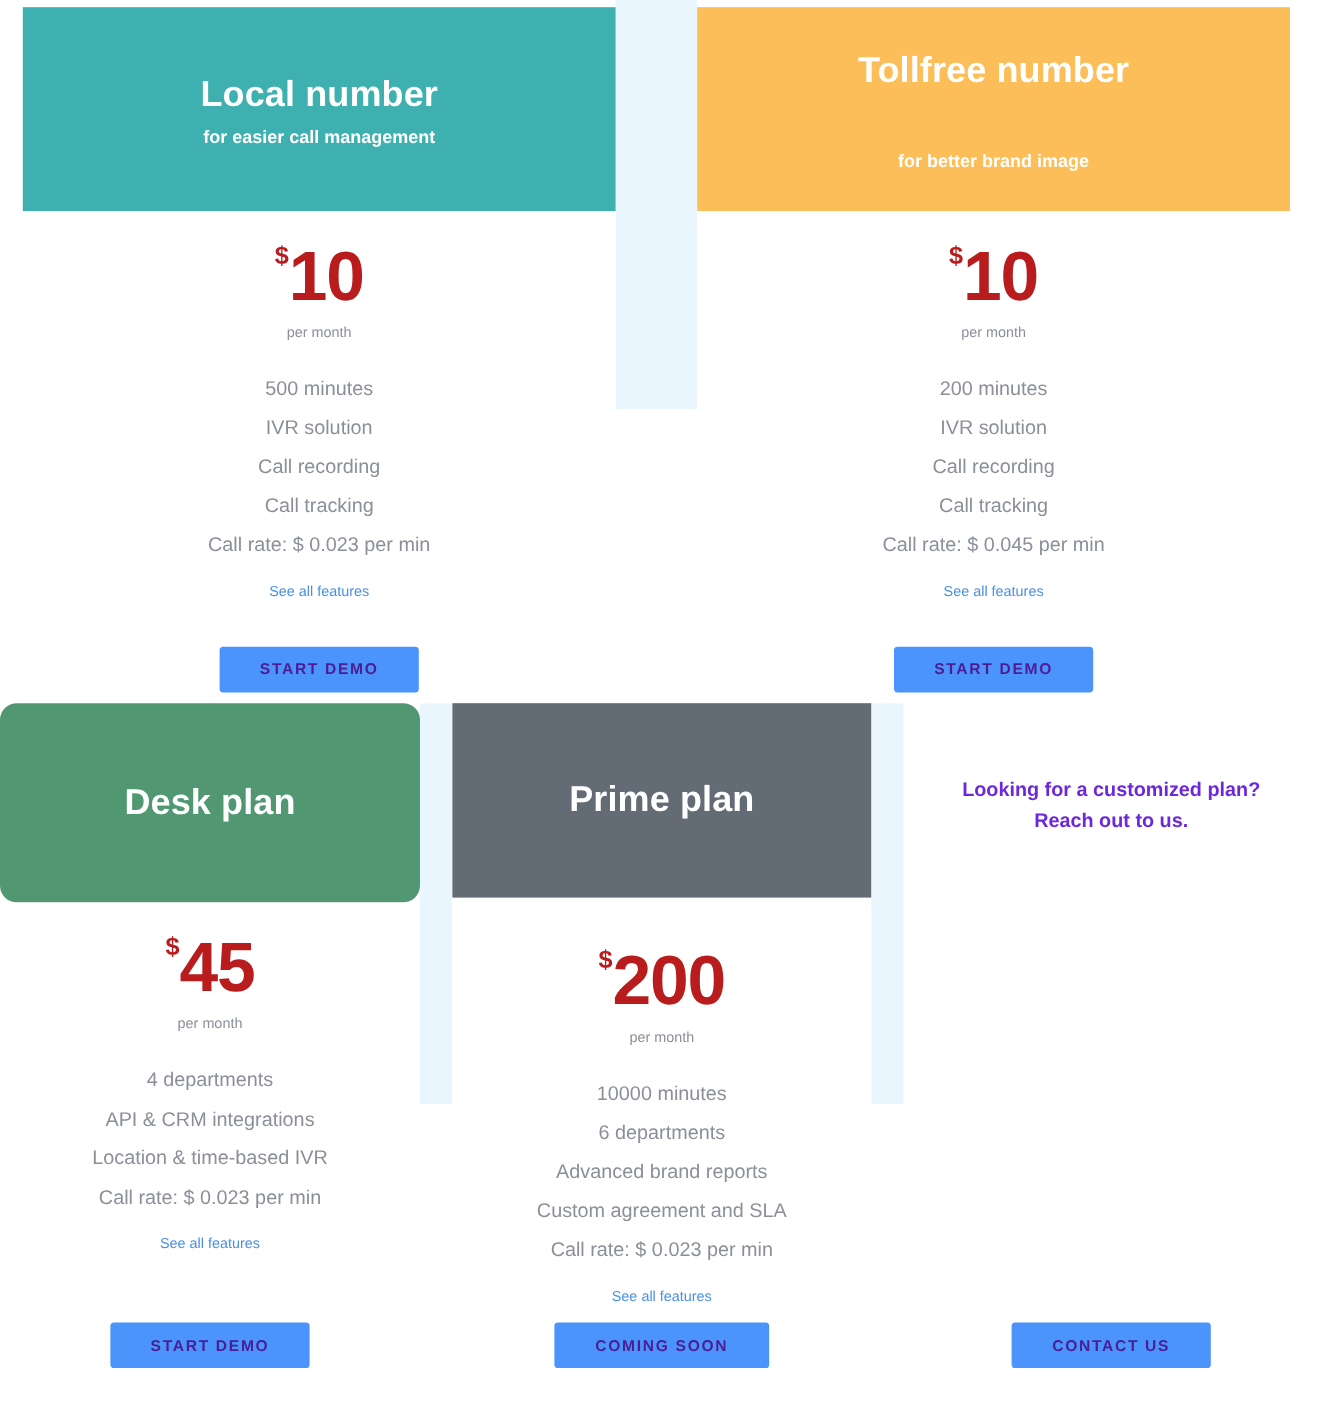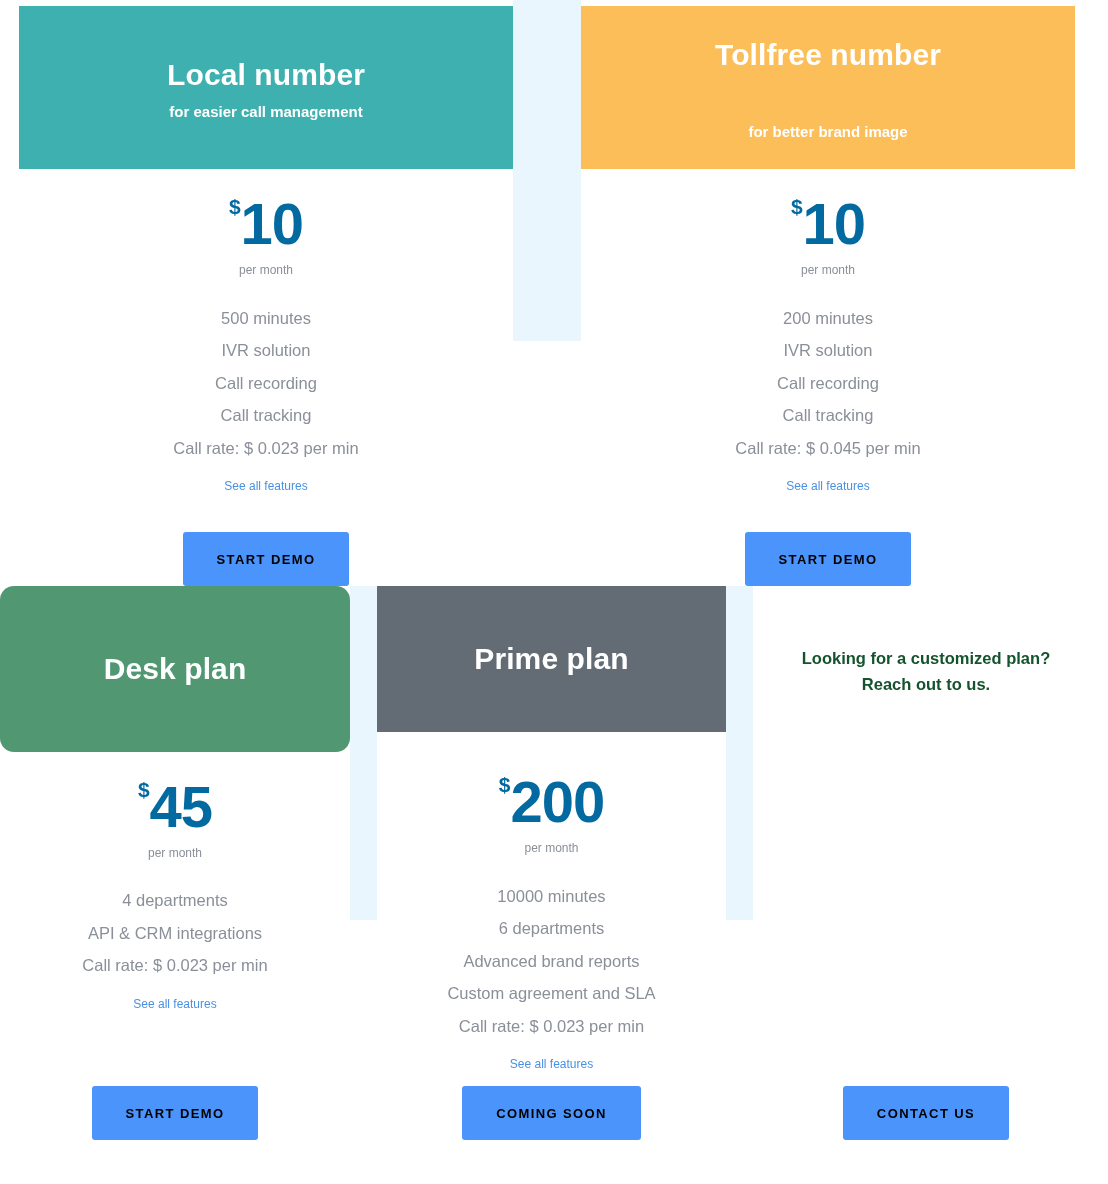--- a/index.html
+++ b/index.html
@@ -92,7 +92,7 @@
     margin-top: 26px;
   }
   .price {
-    color: #0369a1;
+    color: #b91c1c;
     font-size: 58px;
     font-weight: bold;
     line-height: 1;

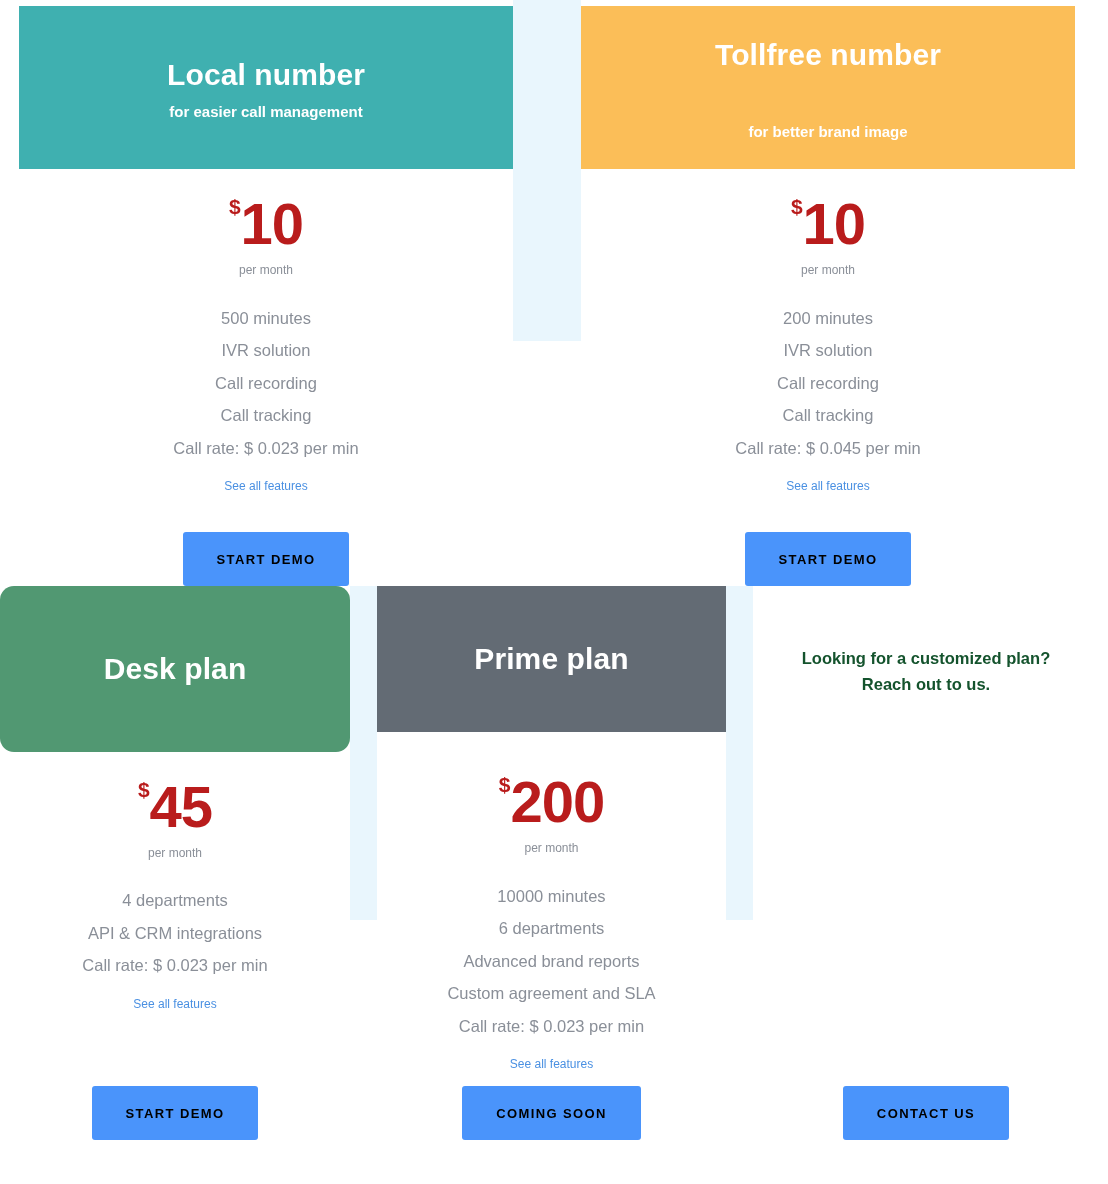--- a/index.html
+++ b/index.html
@@ -160,14 +160,14 @@
 
   .cta-btn {
     background: #4a94fb;
-    color: #000000;
+    color: #4c1d95;
     border: none;
     border-radius: 3px;
     font-family: "Liberation Sans", sans-serif;
     font-size: 13px;
     font-weight: bold;
     letter-spacing: 1.4px;
-    height: 54px;
+    height: 38px;
     min-width: 160px;
     padding: 0 34px;
     cursor: pointer;

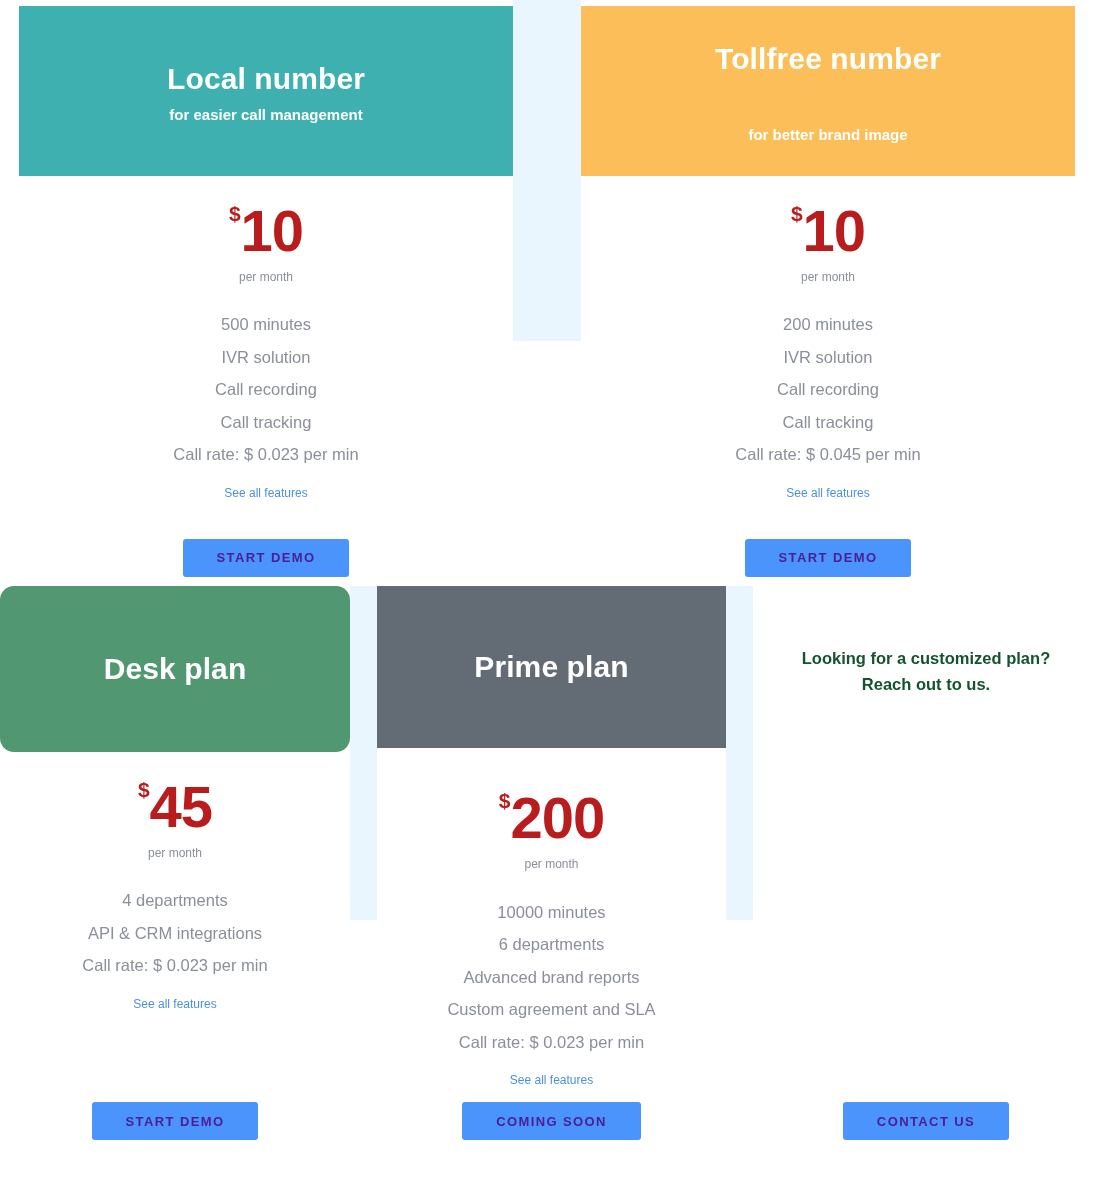--- a/index.html
+++ b/index.html
@@ -141,7 +141,7 @@
 
   
   .custom-note {
-    color: #14532d;
+    color: #6d28d9;
     font-size: 16.5px;
     font-weight: bold;
     text-align: center;

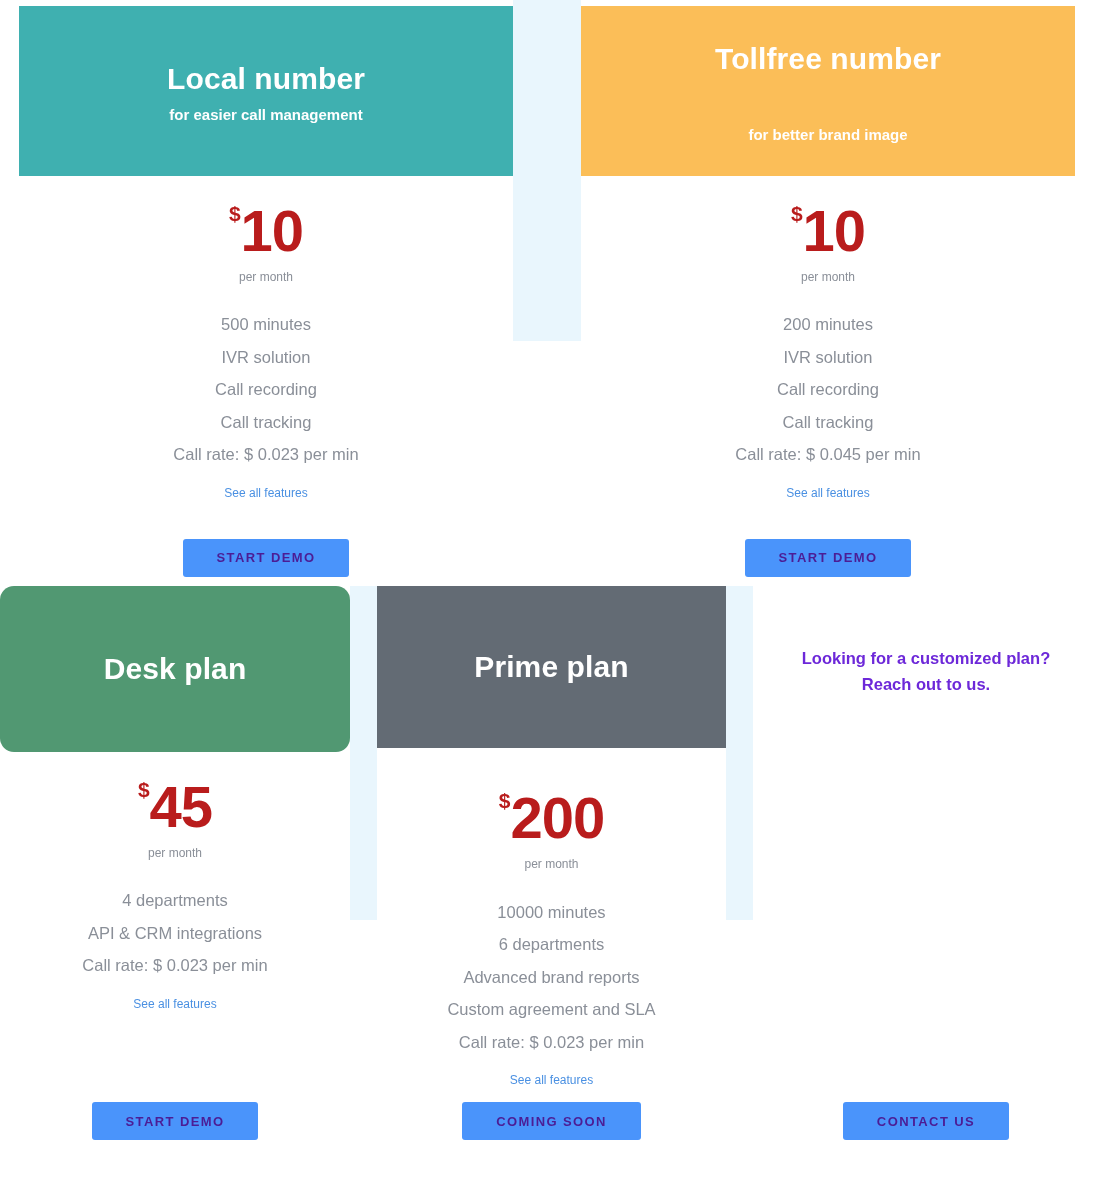--- a/index.html
+++ b/index.html
@@ -266,6 +266,7 @@
         <ul class="features">
           <li>4 departments</li>
           <li>API &amp; CRM integrations</li>
+          <li>Location &amp; time-based IVR</li>
           <li>Call rate: $ 0.023 per min</li>
           <li>
               <a class="feature-link">See all features</a>

